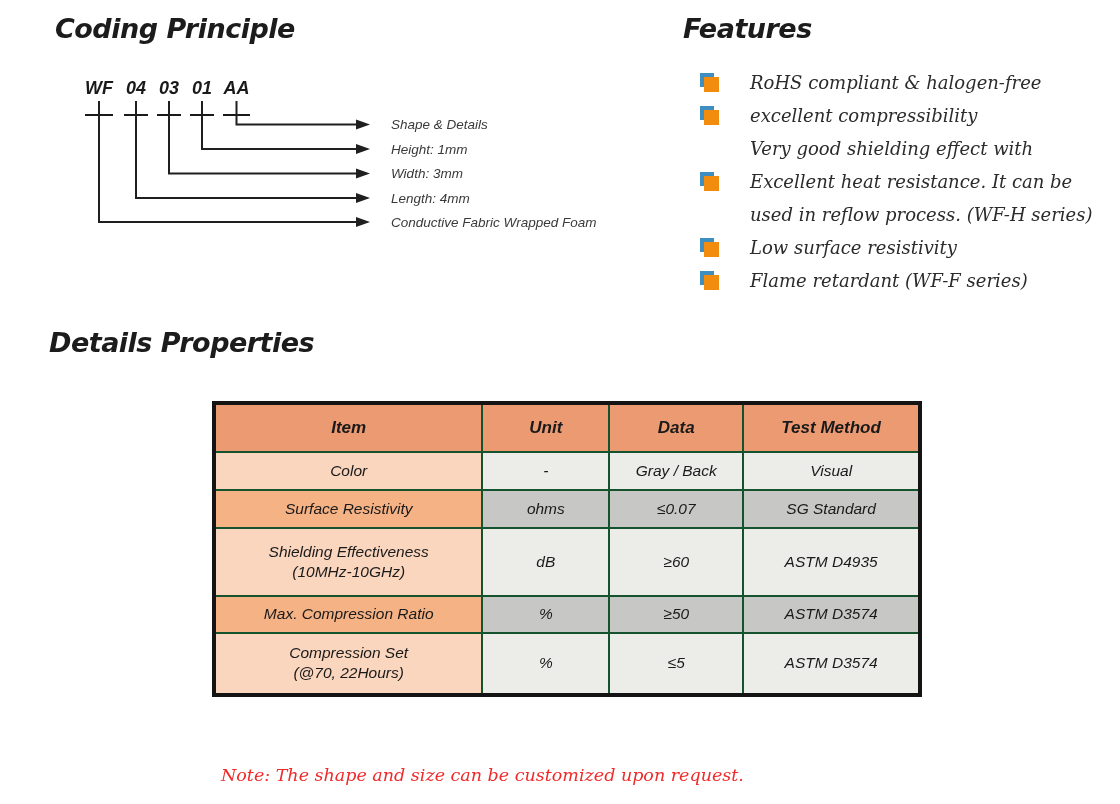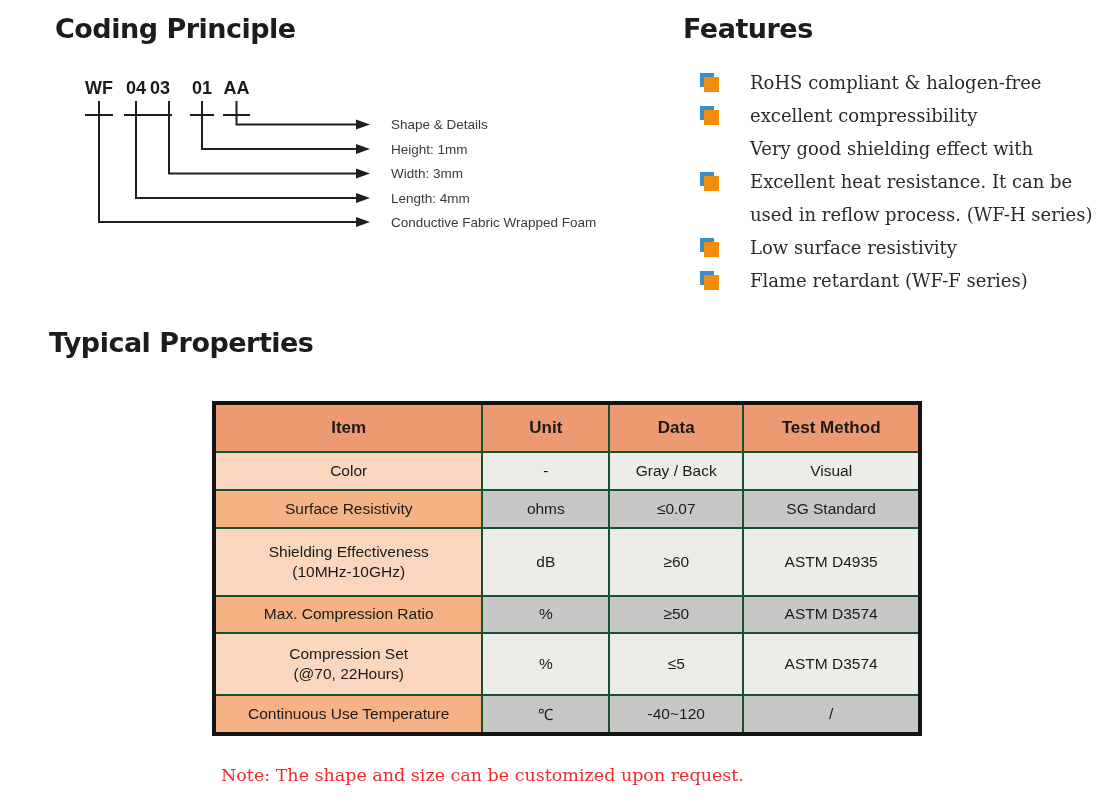--- a/index.html
+++ b/index.html
@@ -11,7 +11,7 @@
     color: #1a1a1a;
     overflow: hidden;
   }
-  .abs { position: absolute; }
+  .abs { position: absolute; font-style: italic; }
 
   
   .h-title {

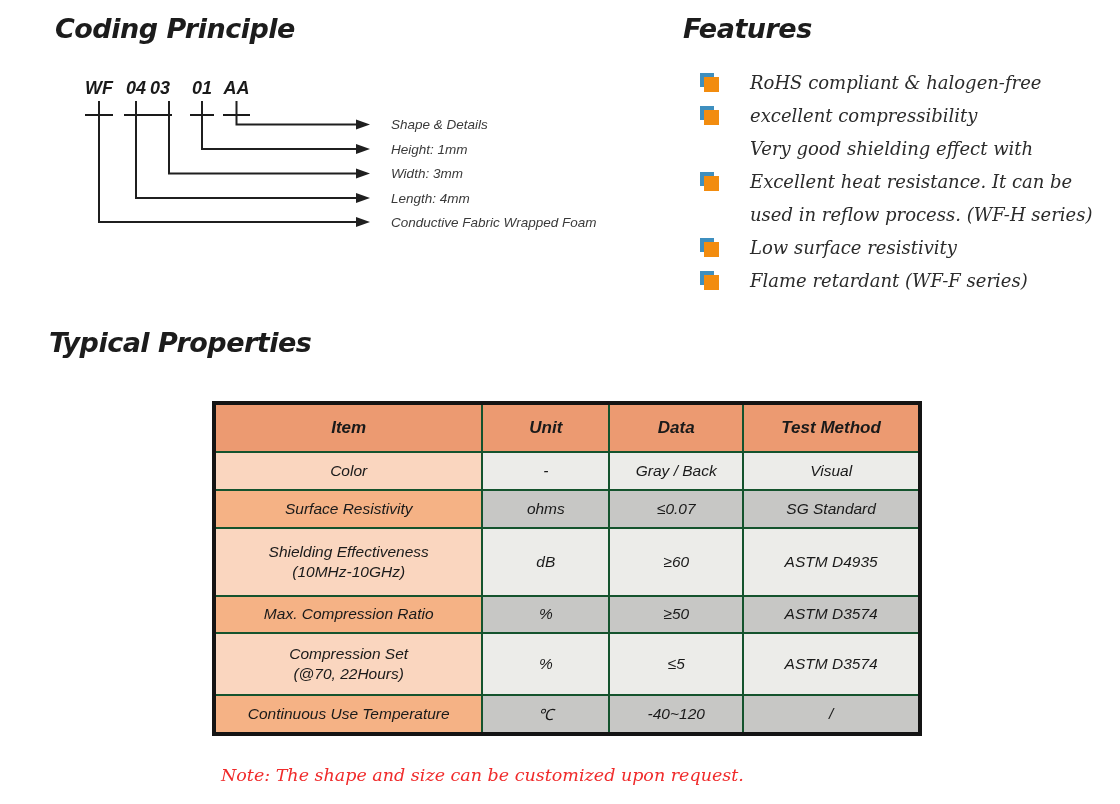--- a/index.html
+++ b/index.html
@@ -125,7 +125,7 @@
 
   <span class="code-seg" style="left:85px;  min-width:28px;">WF</span>
   <span class="code-seg" style="left:124px; min-width:24px;">04</span>
-  <span class="code-seg" style="left:148px; min-width:24px;">03</span>
+  <span class="code-seg" style="left:157px; min-width:24px;">03</span>
   <span class="code-seg" style="left:190px; min-width:24px;">01</span>
   <span class="code-seg" style="left:223px; min-width:27px;">AA</span>
 

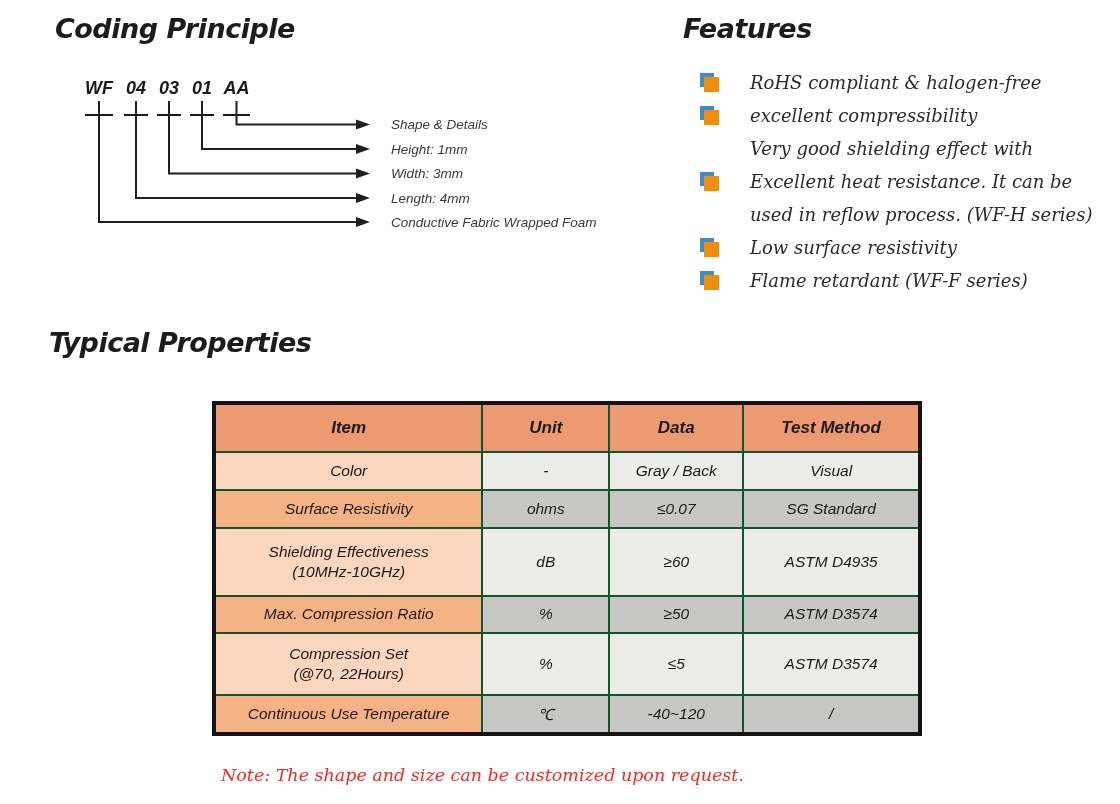--- a/index.html
+++ b/index.html
@@ -205,7 +205,7 @@
   </div>
 </div>
 
-<div class="abs h-title" style="left:49px; top:327px;">Typical Properties</div>
+<div class="abs h-title" style="left:49px; top:327px;">Details Properties</div>
 
 <table class="abs" id="props-table">
   <colgroup>

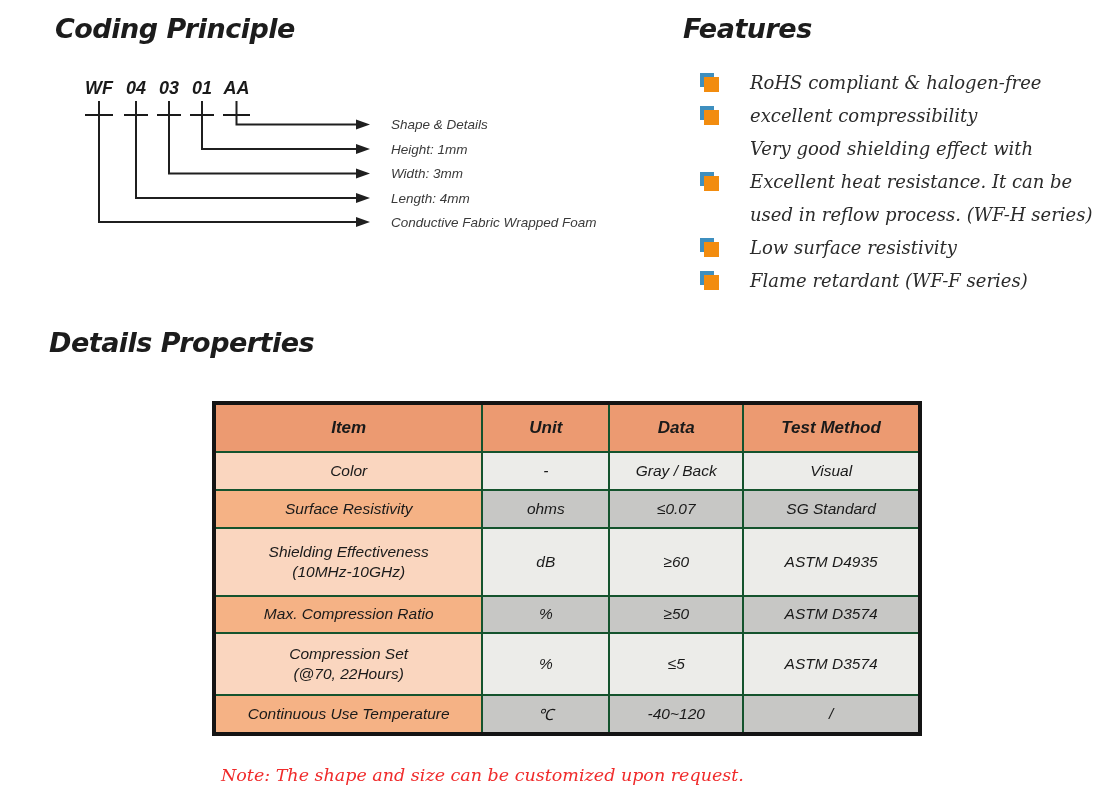--- a/index.html
+++ b/index.html
@@ -257,12 +257,6 @@
     <td class="c-val">≤5</td>
     <td class="c-val">ASTM D3574</td>
   </tr>
-  <tr class="r-med rh6">
-    <td class="c-item">Continuous Use Temperature</td>
-    <td class="c-val">℃</td>
-    <td class="c-val">-40~120</td>
-    <td class="c-val">/</td>
-  </tr>
 </tbody>
   </table>
 

